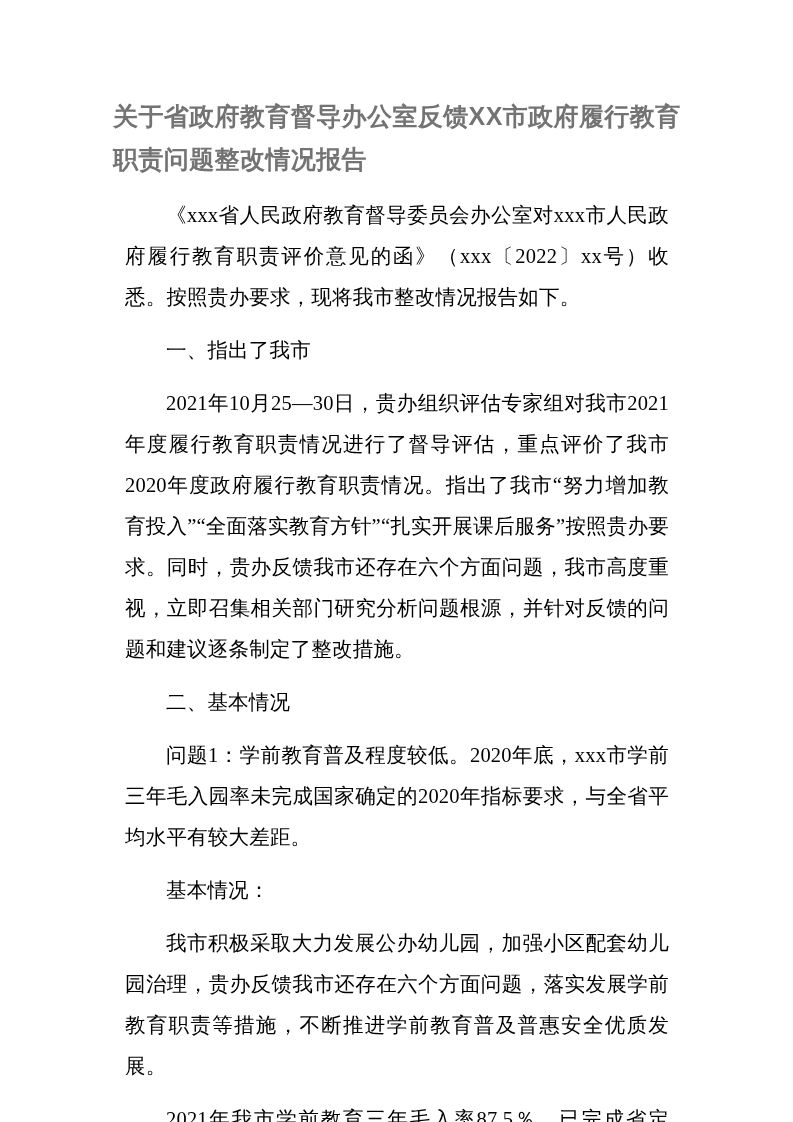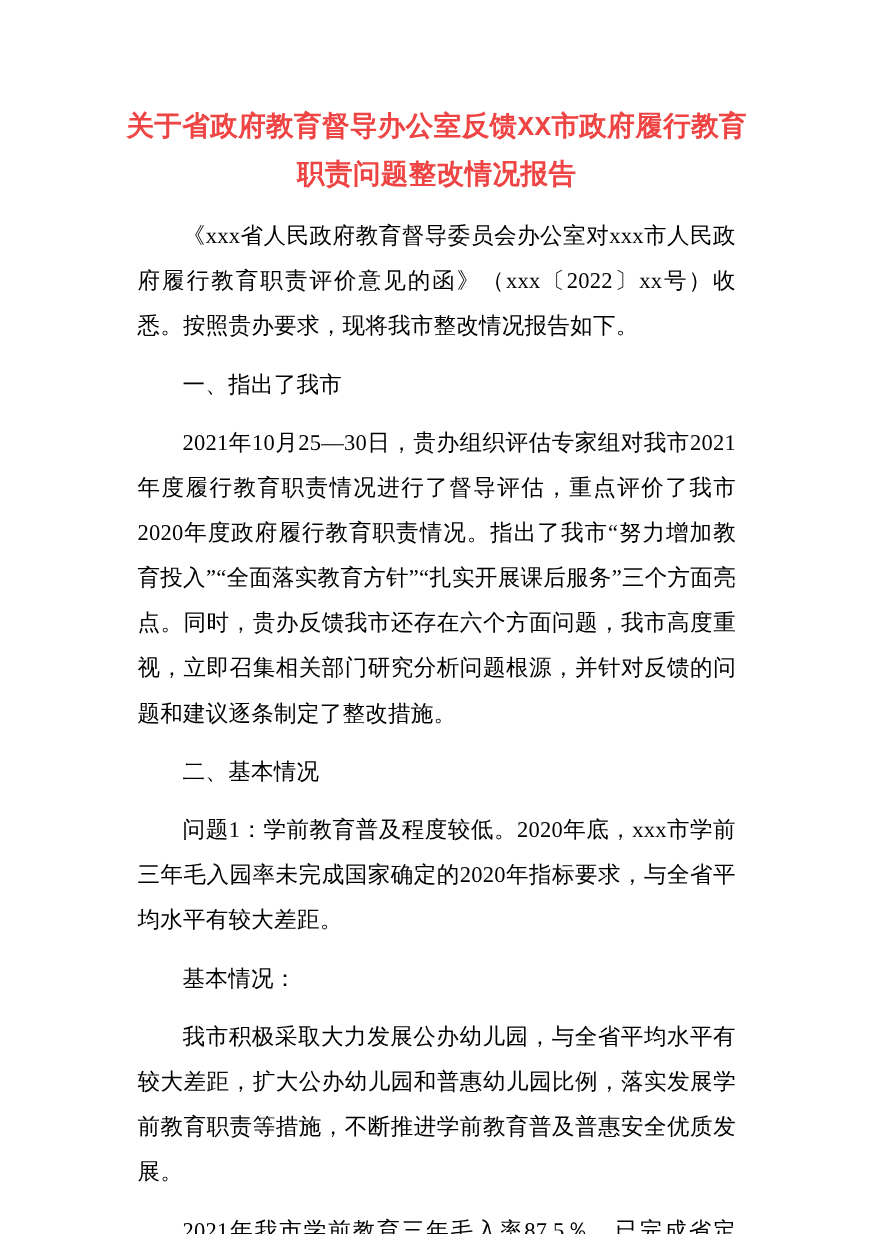--- a/index.html
+++ b/index.html
@@ -22,12 +22,11 @@
     width: 568px;
   }
   .doc-title {
-    font-family: Liberation Mono, monospace;
+    font-family: Liberation Sans, sans-serif;
     font-weight: bold;
     font-size: 25px;
     line-height: 43px;
-    text-align: center;
-    color: #ef4444;
+    color: #737373;
     letter-spacing: 0.4px;
     margin: 0 0 14px 0;
   }

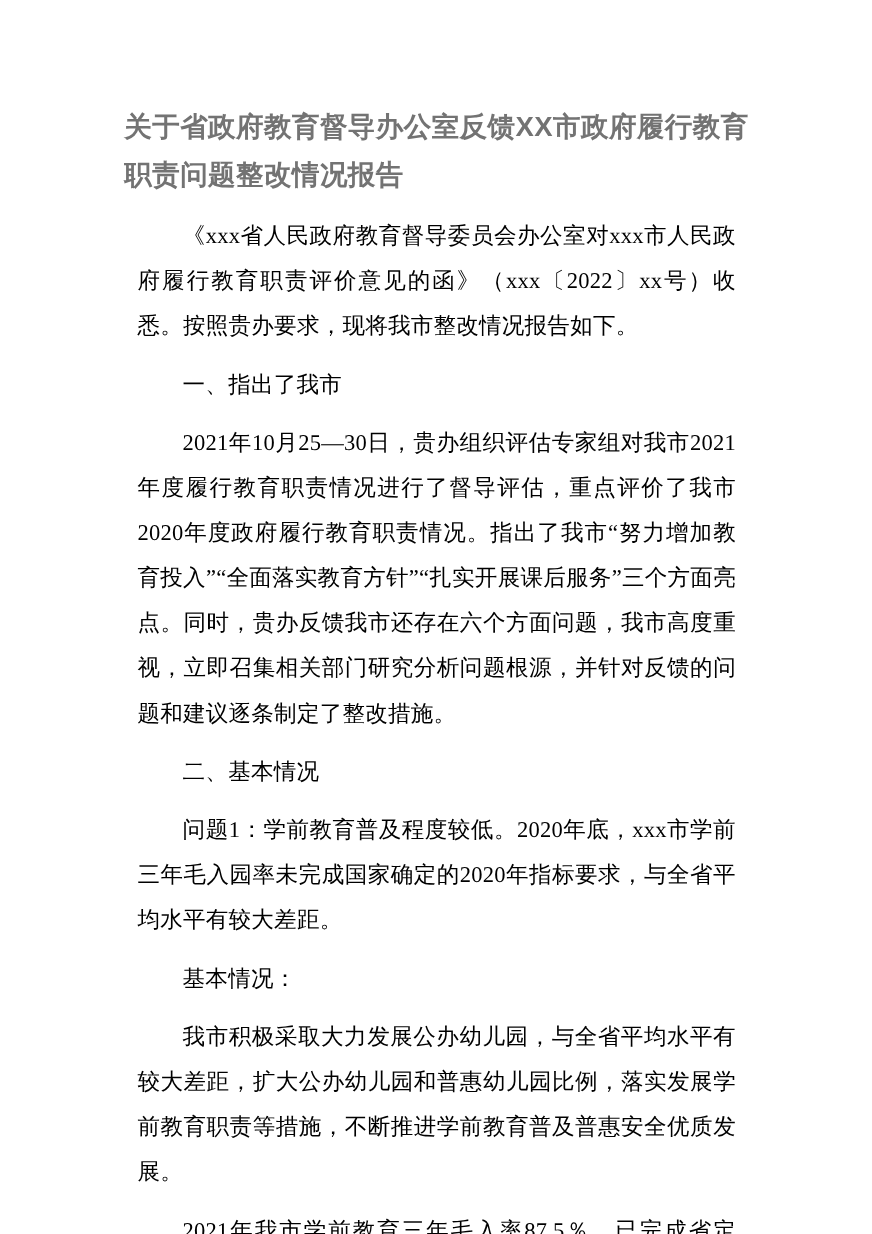--- a/index.html
+++ b/index.html
@@ -53,7 +53,7 @@
     <h1 class="doc-title">关于省政府教育督导办公室反馈XX市政府履行教育职责问题整改情况报告</h1>
     <p class="para">《xxx省人民政府教育督导委员会办公室对xxx市人民政府履行教育职责评价意见的函》（xxx〔2022〕xx号）收悉。按照贵办要求，现将我市整改情况报告如下。</p>
     <p class="para">一、指出了我市</p>
-    <p class="para">2021年10月25—30日，贵办组织评估专家组对我市2021年度履行教育职责情况进行了督导评估，重点评价了我市2020年度政府履行教育职责情况。指出了我市“努力增加教育投入”“全面落实教育方针”“扎实开展课后服务”三个方面亮点。同时，贵办反馈我市还存在六个方面问题，我市高度重视，立即召集相关部门研究分析问题根源，并针对反馈的问题和建议逐条制定了整改措施。</p>
+    <p class="para">2021年10月25—30日，贵办组织评估专家组对我市2021年度履行教育职责情况进行了督导评估，重点评价了我市2020年度政府履行教育职责情况。指出了我市“努力增加教育投入”“全面落实教育方针”“扎实开展课后服务”按照贵办要求。同时，贵办反馈我市还存在六个方面问题，我市高度重视，立即召集相关部门研究分析问题根源，并针对反馈的问题和建议逐条制定了整改措施。</p>
     <p class="para">二、基本情况</p>
     <p class="para">问题1：学前教育普及程度较低。2020年底，xxx市学前三年毛入园率未完成国家确定的2020年指标要求，与全省平均水平有较大差距。</p>
     <p class="para">基本情况：</p>

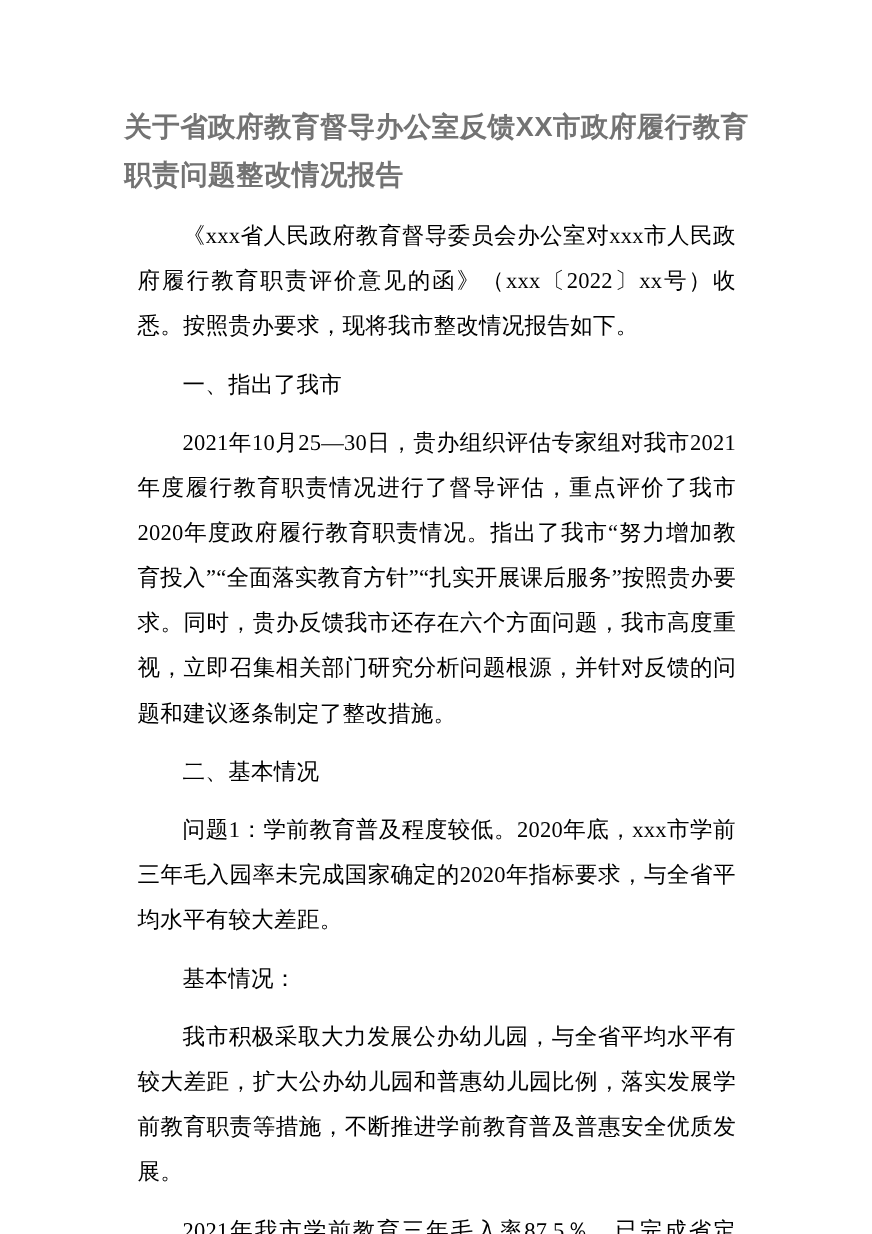--- a/index.html
+++ b/index.html
@@ -57,7 +57,7 @@
     <p class="para">二、基本情况</p>
     <p class="para">问题1：学前教育普及程度较低。2020年底，xxx市学前三年毛入园率未完成国家确定的2020年指标要求，与全省平均水平有较大差距。</p>
     <p class="para">基本情况：</p>
-    <p class="para">我市积极采取大力发展公办幼儿园，与全省平均水平有较大差距，扩大公办幼儿园和普惠幼儿园比例，落实发展学前教育职责等措施，不断推进学前教育普及普惠安全优质发展。</p>
+    <p class="para">我市积极采取大力发展公办幼儿园，加强小区配套幼儿园治理，贵办反馈我市还存在六个方面问题，落实发展学前教育职责等措施，不断推进学前教育普及普惠安全优质发展。</p>
     <p class="para">2021年我市学前教育三年毛入率87.5％，已完成省定85％的目标。2020年学前教育普及程度较低问题的主要原因一是2020年法表</p>
   </div>
 </div>

